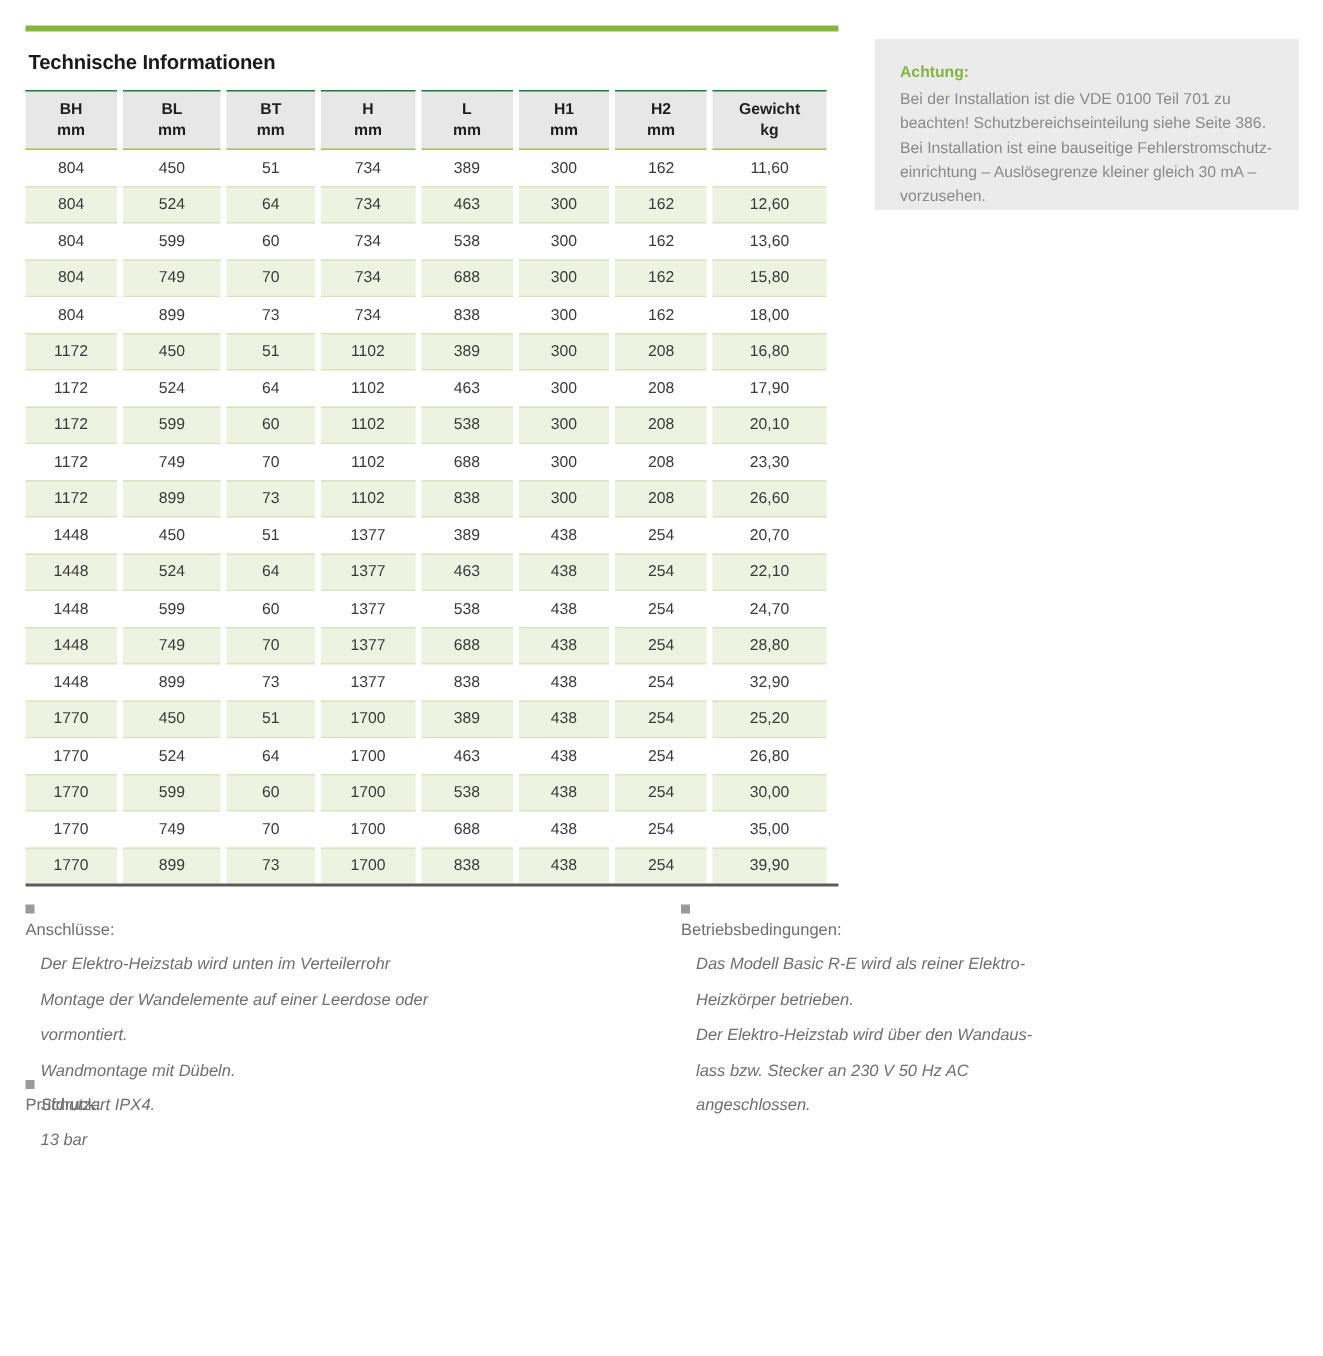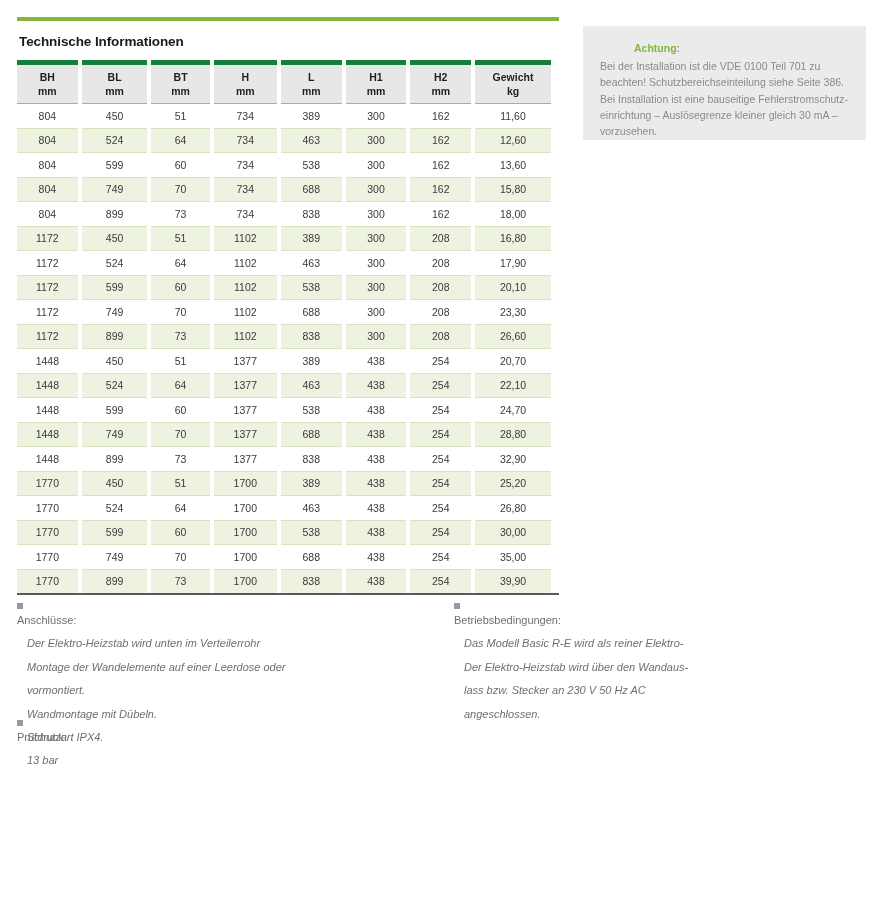--- a/index.html
+++ b/index.html
@@ -114,7 +114,6 @@
     font-weight: bold;
     font-size: 10.5px;
     margin-bottom: 4px;
-    margin-left: 34px;
   }
   .notice-line {
     color: #8a8a8a;

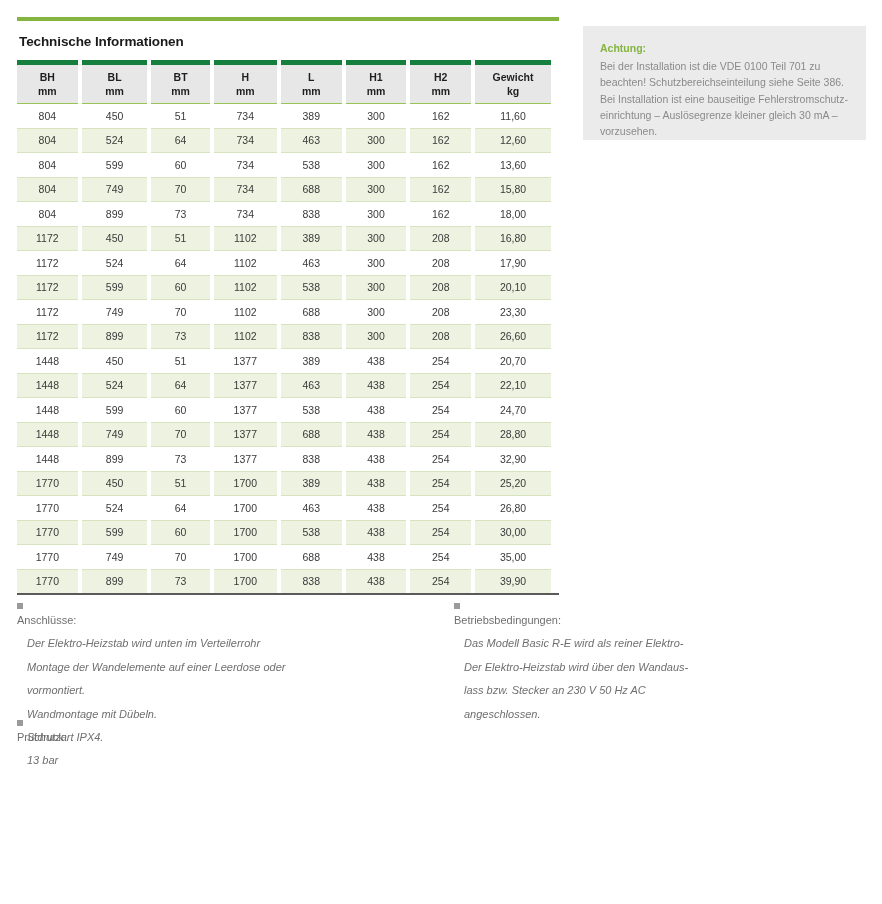--- a/index.html
+++ b/index.html
@@ -64,7 +64,7 @@
     background: #e7e7e7;
     font-weight: bold;
     color: #1f1f1f;
-    border-top: 5px solid #15803d;
+    border-top: 1px solid #15803d;
     border-bottom: 1px solid #9ac457;
     height: 38px;
     line-height: 1.35;

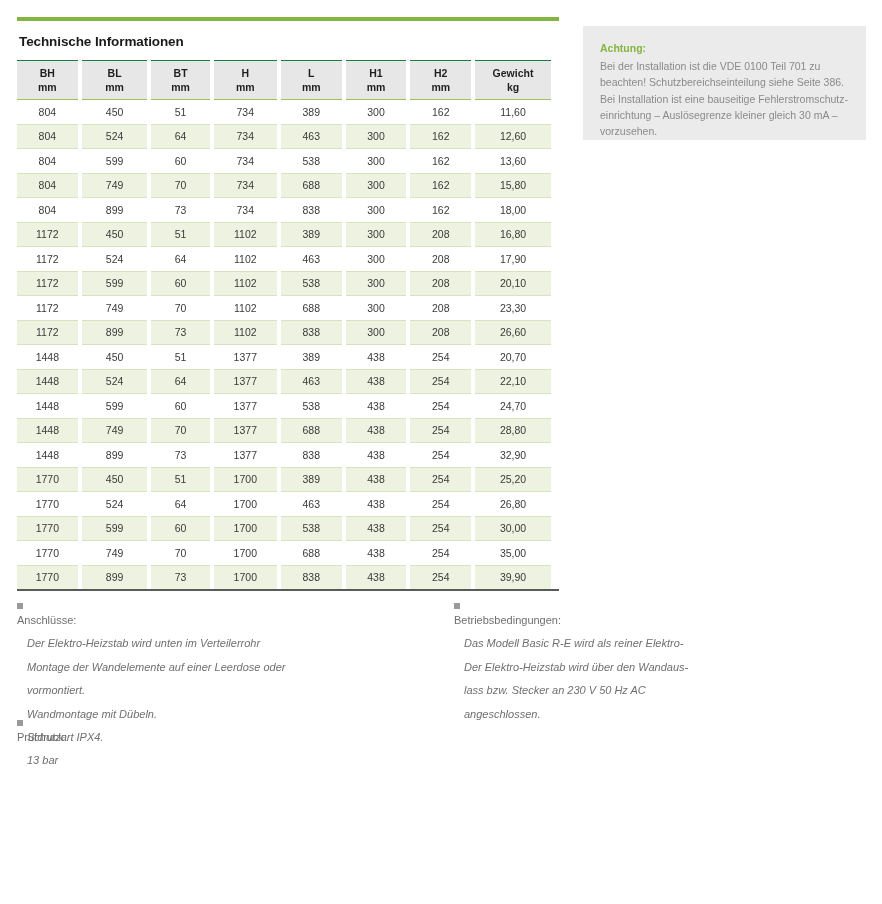--- a/index.html
+++ b/index.html
@@ -433,6 +433,7 @@
     <span class="note-label">Betriebsbedingungen:</span>
     <span class="note-body" id="body-betrieb">
         <div class="nline">Das Modell Basic R-E wird als reiner Elektro-</div>
+        <div class="nline">Heizkörper betrieben.</div>
         <div class="nline">Der Elektro-Heizstab wird über den Wandaus-</div>
         <div class="nline">lass bzw. Stecker an 230 V 50 Hz AC</div>
         <div class="nline">angeschlossen.</div>

